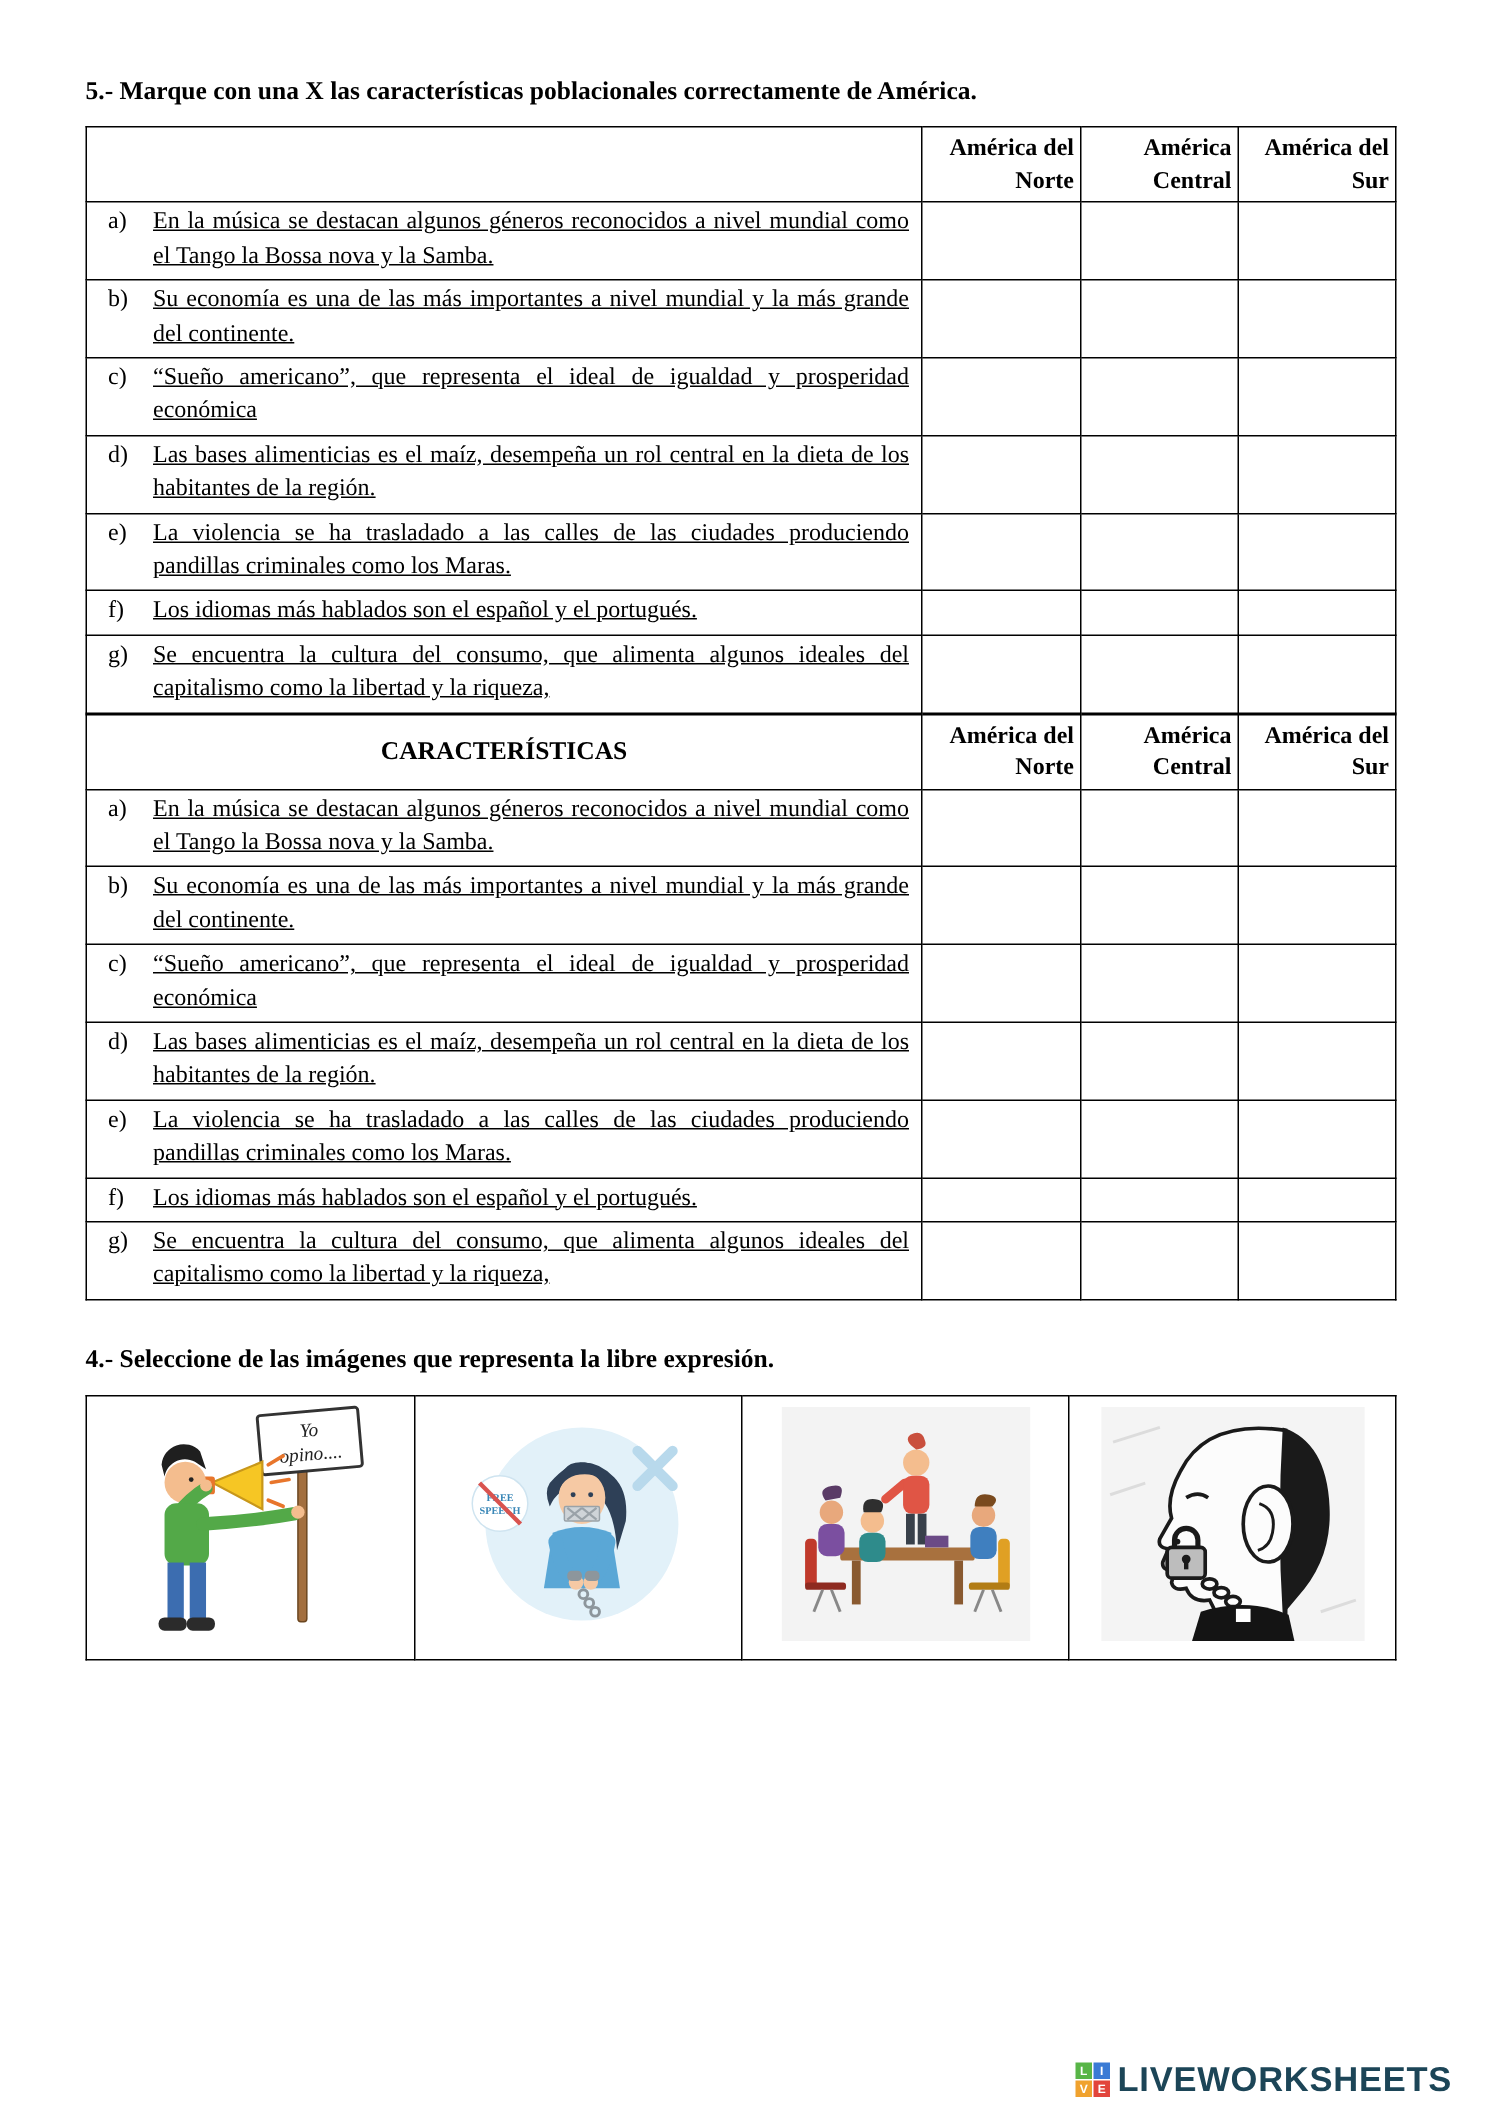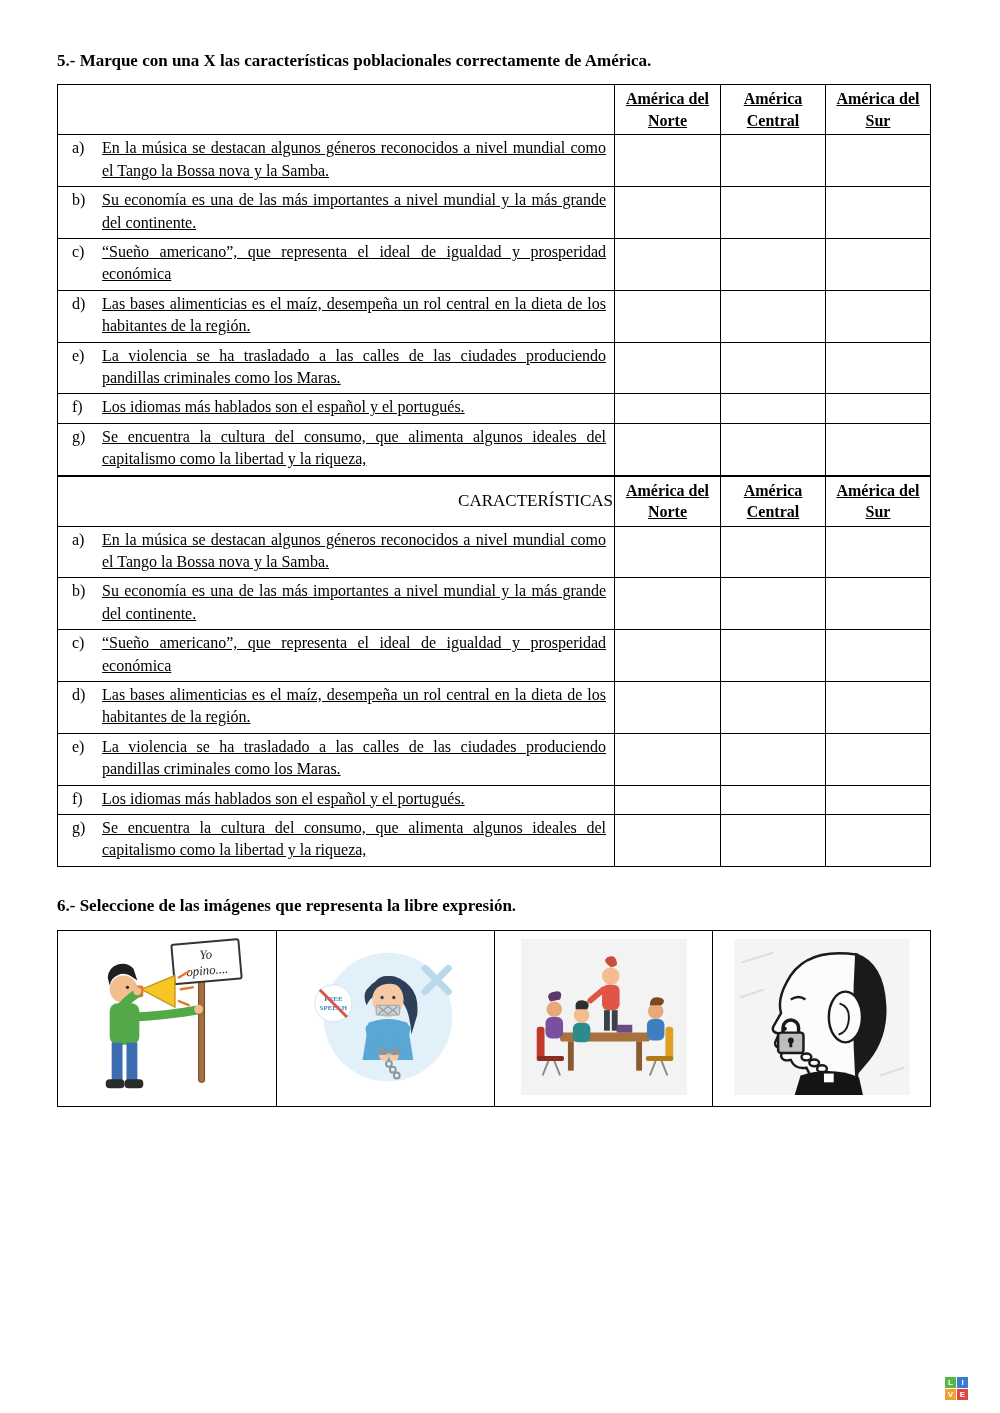--- a/index.html
+++ b/index.html
@@ -21,8 +21,8 @@
   table.char-table { border-collapse: collapse; table-layout: fixed; width: 873px; }
   .char-table th, .char-table td { border: 1px solid #000; }
   .col-head {
-    font-size: 16px; font-weight: bold; text-align: center;
-    vertical-align: middle; padding: 3px 4px; line-height: 1.35; text-decoration: underline;
+    font-size: 16px; font-weight: bold; text-align: right;
+    vertical-align: middle; padding: 3px 4px; line-height: 1.35;
   }
   .first-head { font-size: 17px; font-weight: normal; text-align: right; vertical-align: middle; }
   .desc-cell {

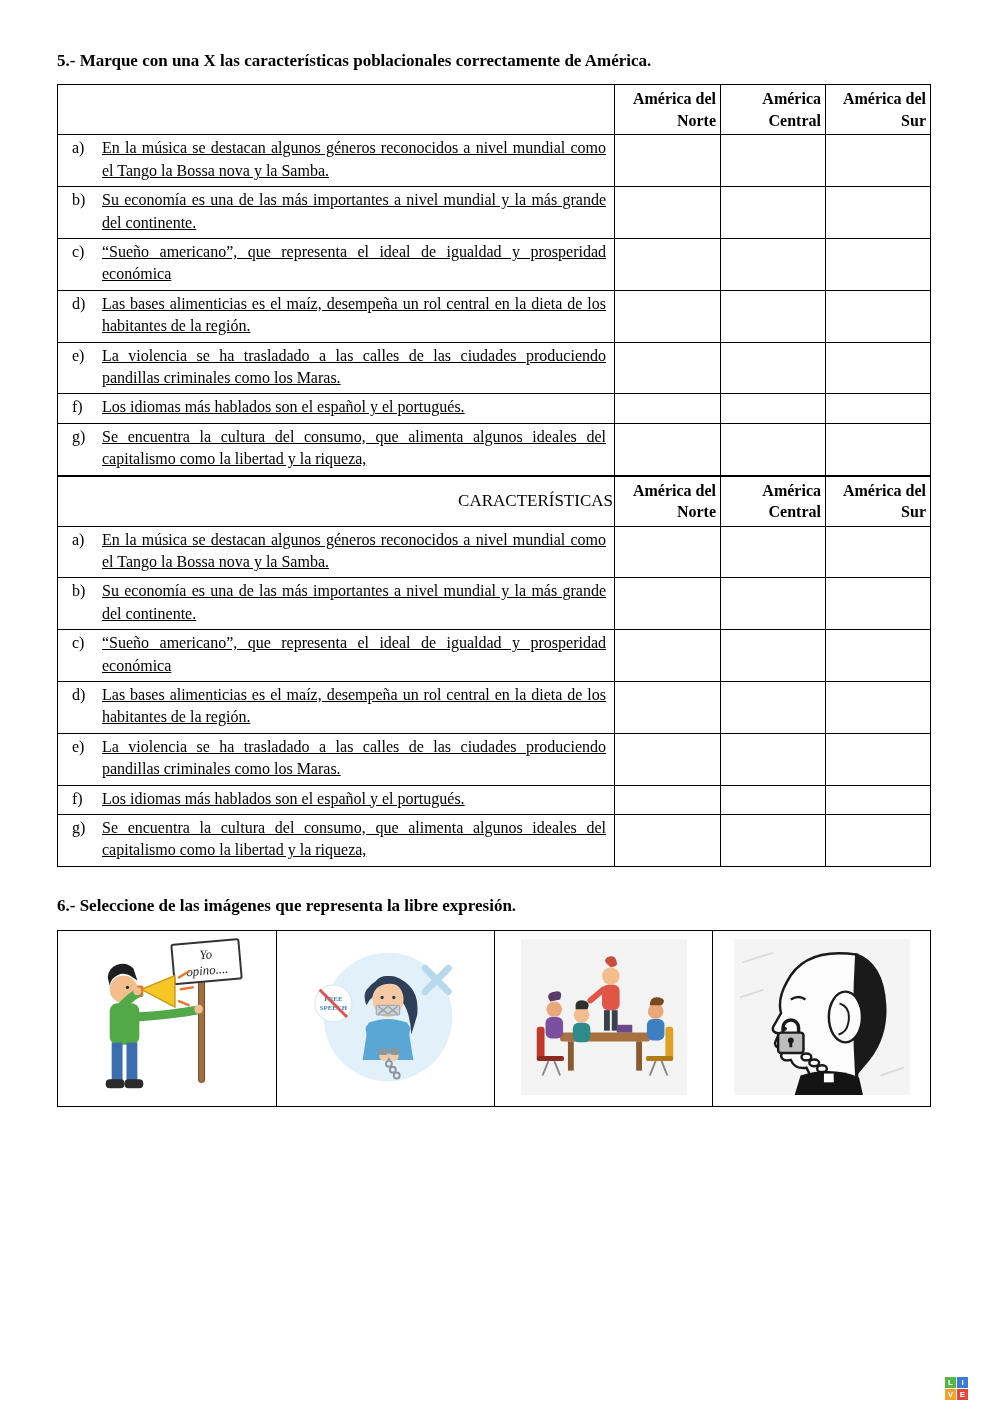--- a/index.html
+++ b/index.html
@@ -24,7 +24,7 @@
     font-size: 16px; font-weight: bold; text-align: right;
     vertical-align: middle; padding: 3px 4px; line-height: 1.35;
   }
-  .first-head { font-size: 17px; font-weight: normal; text-align: right; vertical-align: middle; }
+  .first-head { font-size: 17px; font-weight: bold; text-align: center; vertical-align: middle; }
   .desc-cell {
     position: relative; padding: 2px 8px 4px 44px;
     font-size: 16px; line-height: 1.4; vertical-align: top;

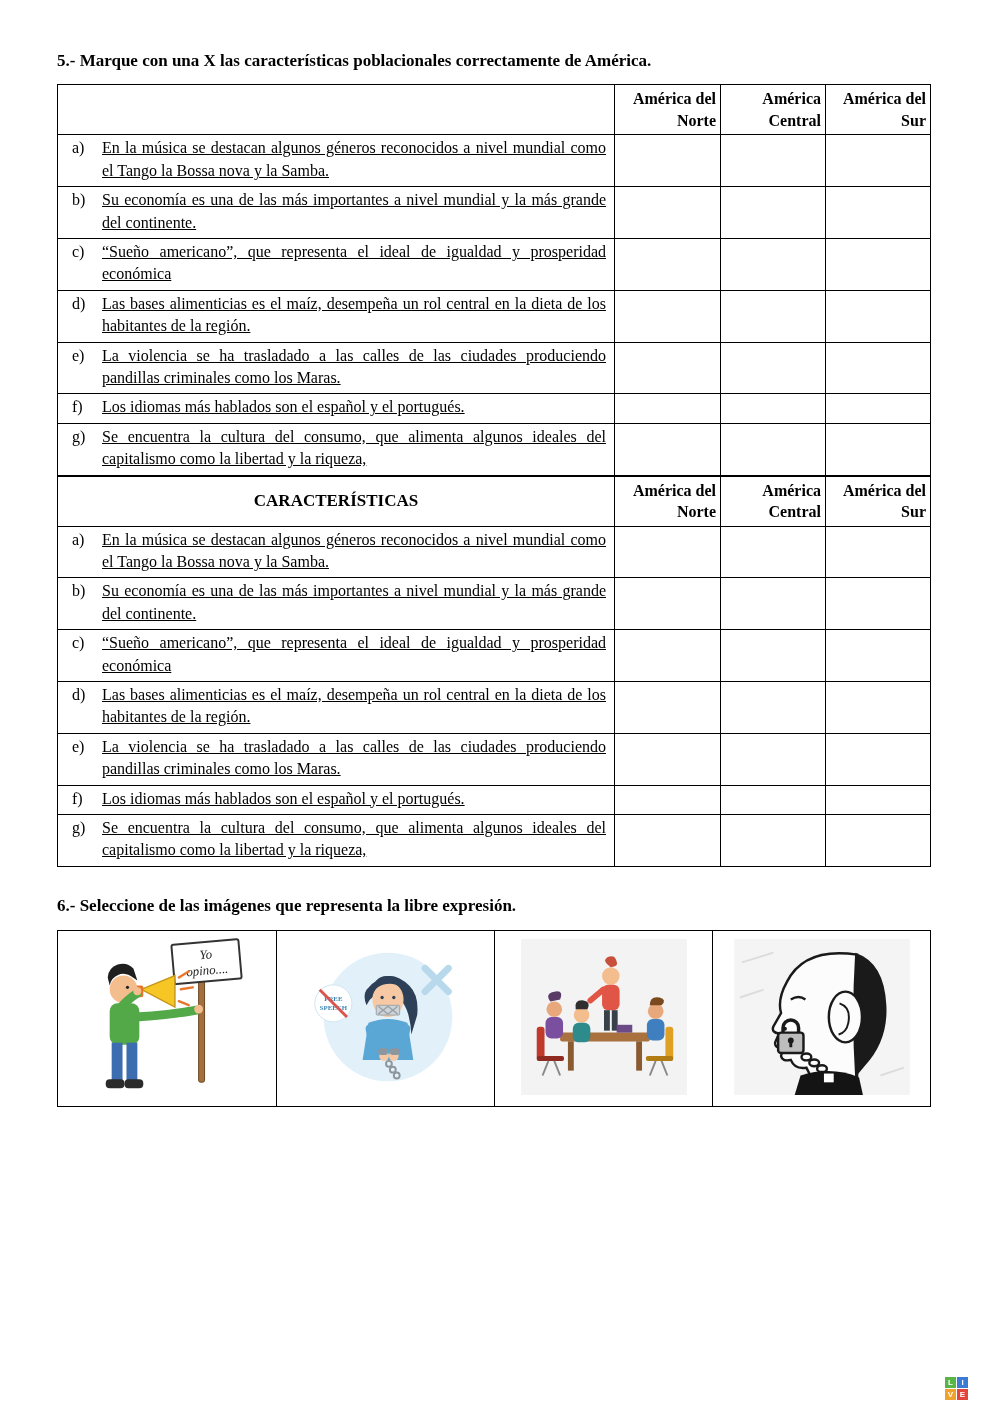--- a/index.html
+++ b/index.html
@@ -225,7 +225,7 @@
         </tbody>
     </table>
 
-    <div class="q-heading" id="q7-heading">6.- Seleccione de las imágenes que representa la libre expresión.</div>
+    <div class="q-heading" id="q7-heading">4.- Seleccione de las imágenes que representa la libre expresión.</div>
     <table class="img-table">
       <colgroup>
           <col style="width:219px">

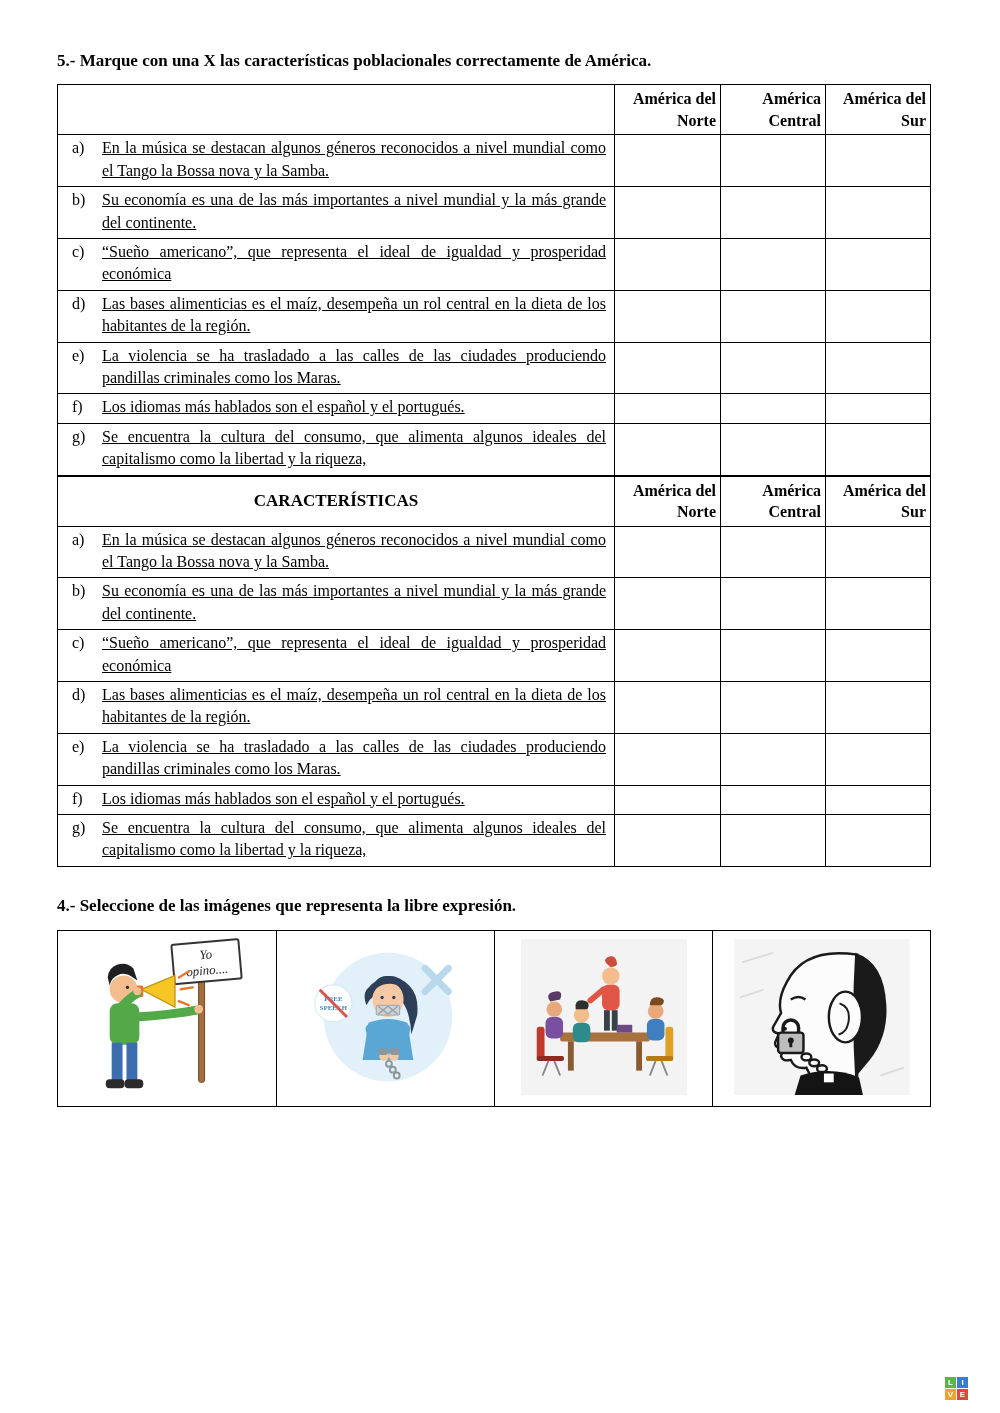--- a/index.html
+++ b/index.html
@@ -378,6 +378,7 @@
       <span class="sq orange">V</span>
       <span class="sq red">E</span>
     </div>
+    <span class="lw-text">LIVEWORKSHEETS</span>
   </div>
 </div>
 

